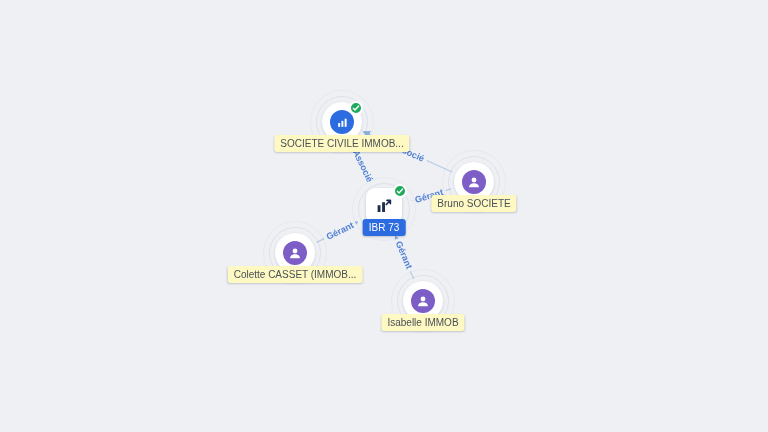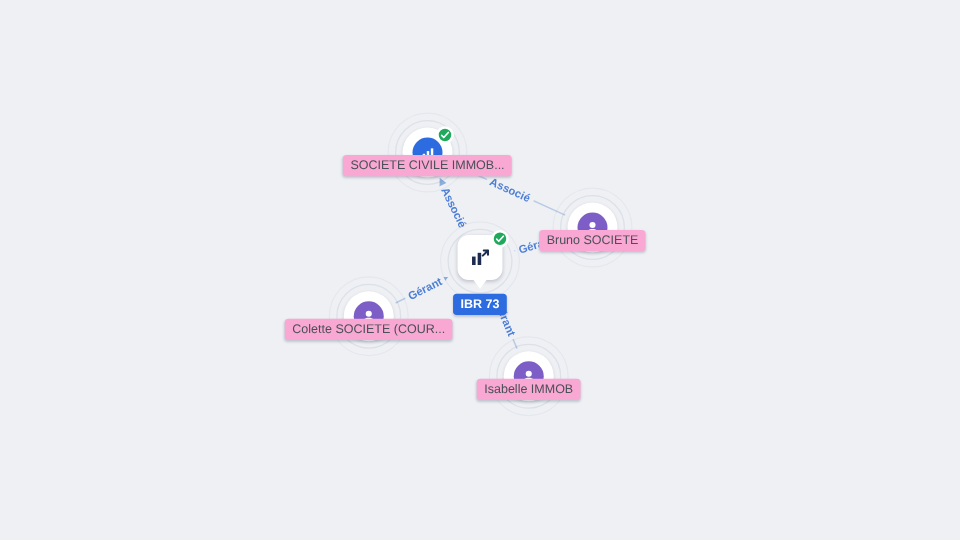--- a/index.html
+++ b/index.html
@@ -84,10 +84,10 @@
   }
 
   .pill {
-    position: absolute; left: 0; top: 2px;
+    position: absolute; left: 0; top: 13px;
     transform: translateX(-50%);
     white-space: nowrap;
-    background: #f9a8d4;
+    background: #fef9c3;
     color: var(--label-text, #4a5057);
     font-size: 10px;
     padding: 3px 6px;

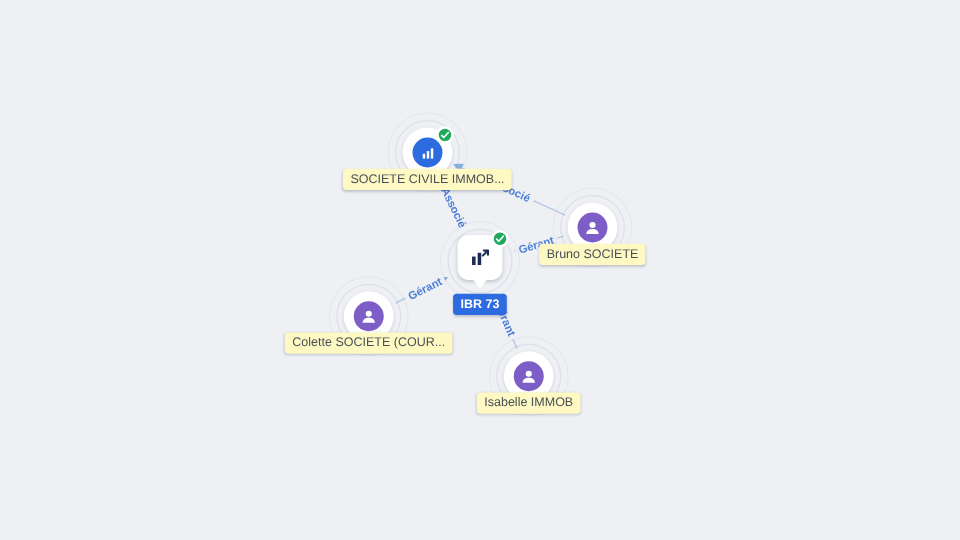--- a/index.html
+++ b/index.html
@@ -95,10 +95,9 @@
     box-shadow: 0 1px 2px rgba(20, 30, 60, 0.2);
   }
   .pill.selected {
-    top: 26px;
+    top: 10px;
     background: var(--selected-bg, #2d6ce0);
     color: #fff;
-    font-weight: bold;
   }
 </style>
 </head>

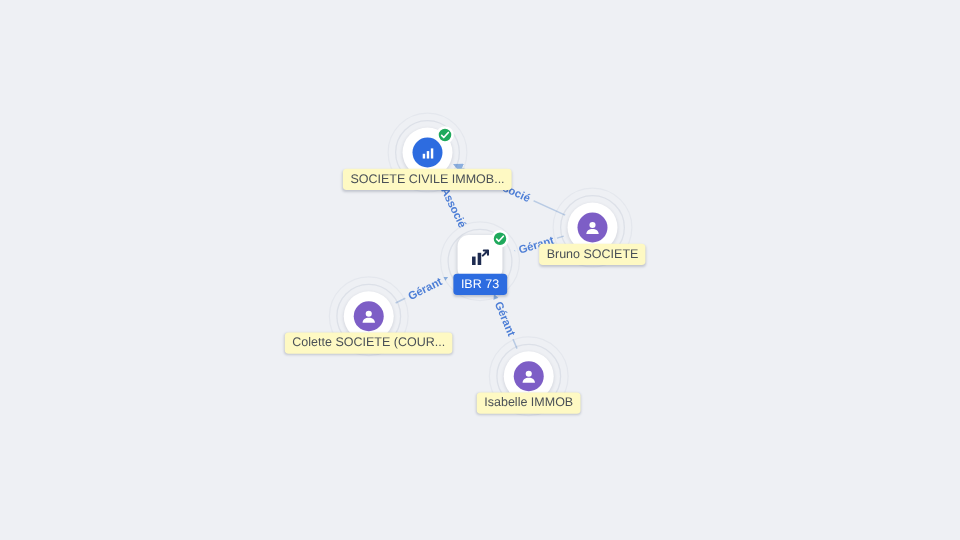--- a/index.html
+++ b/index.html
@@ -185,7 +185,7 @@
         <path d="M3.5 21c0-4.6 3.8-7 8.5-7s8.5 2.4 8.5 7z" fill="#ffffff"></path>
       </svg>
     </span>
-    <span class="pill">Colette SOCIETE (COUR...</span>
+    <span class="pill">Colette CASSET (IMMOB...</span>
   </div>
 
   <div class="node" style="left: 423px; top: 301px;">

